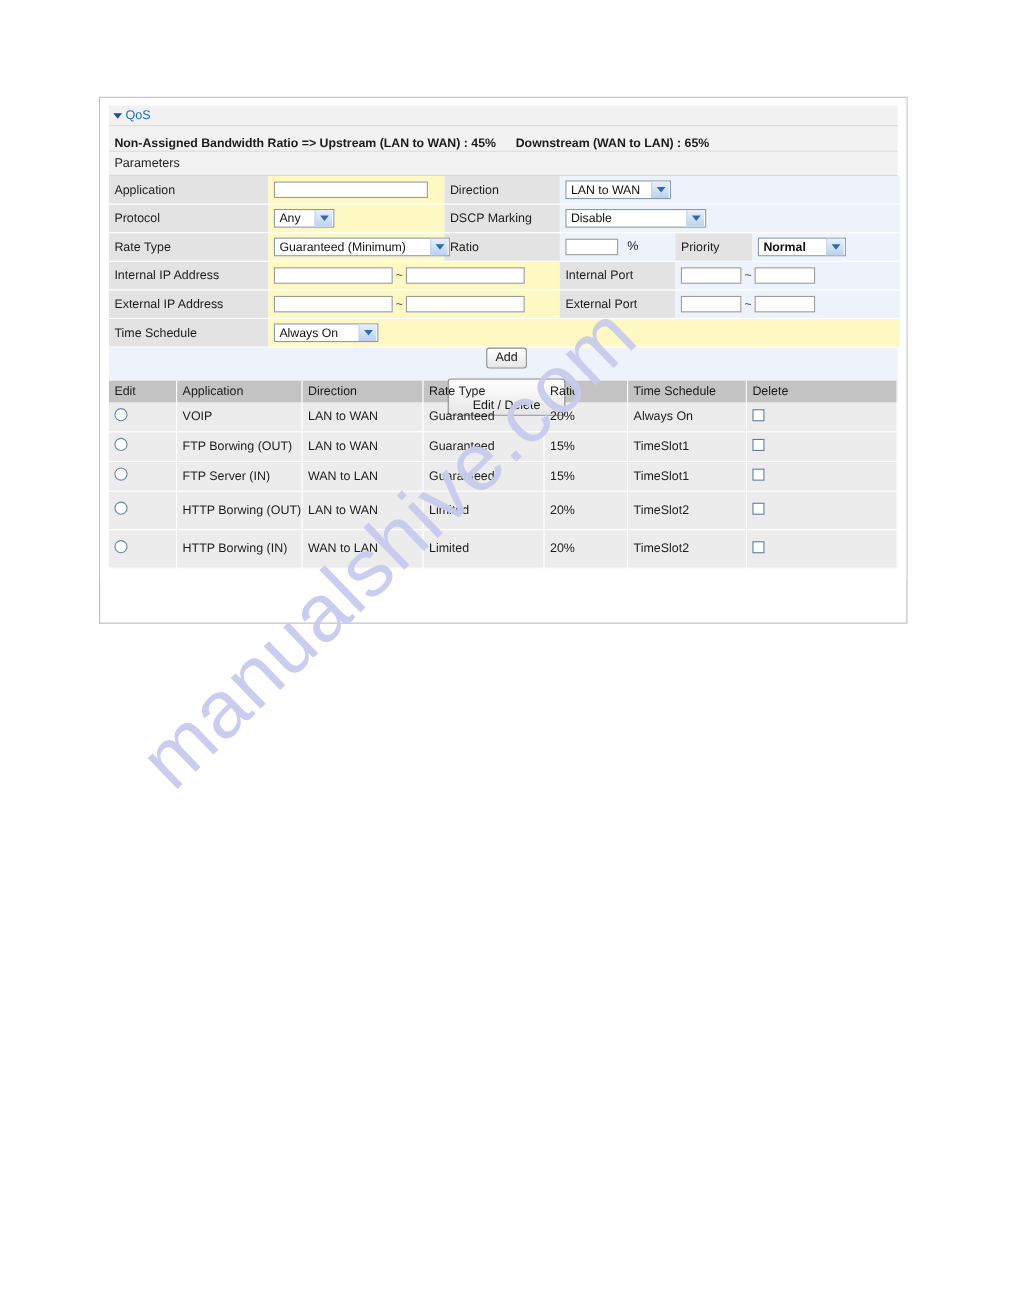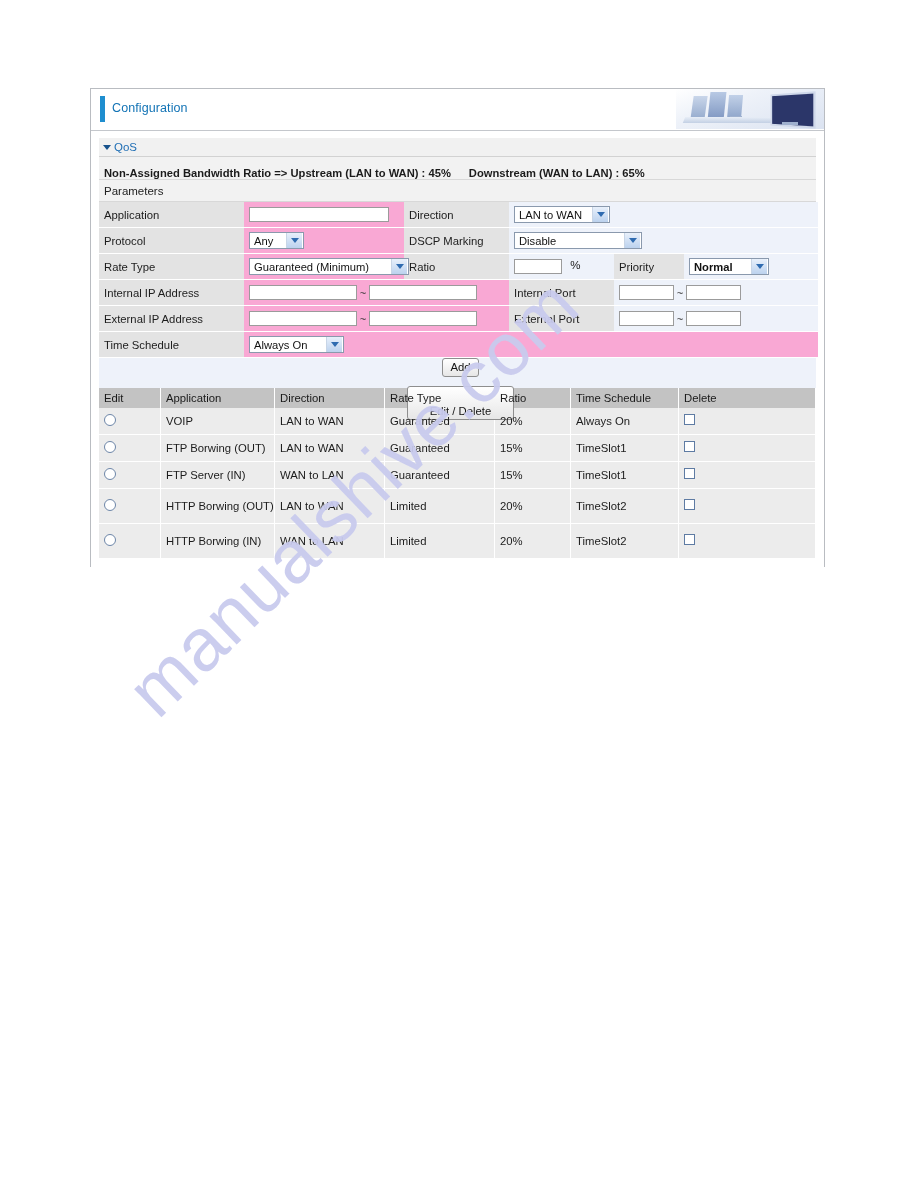--- a/index.html
+++ b/index.html
@@ -314,19 +314,6 @@
 
 <div id="page-frame">
 
-  <div id="titlebar">
-    <div id="title-accent"></div>
-    <div id="title-text">Configuration</div>
-    <div id="title-image">
-      <div class="tg chair1"></div>
-      <div class="tg chair2"></div>
-      <div class="tg chair3"></div>
-      <div class="tg chairleg"></div>
-      <div class="tg desk"></div>
-      <div class="tg mon"></div>
-      <div class="tg monstand"></div>
-    </div>
-  </div>
 
   <div id="body-pane">
 

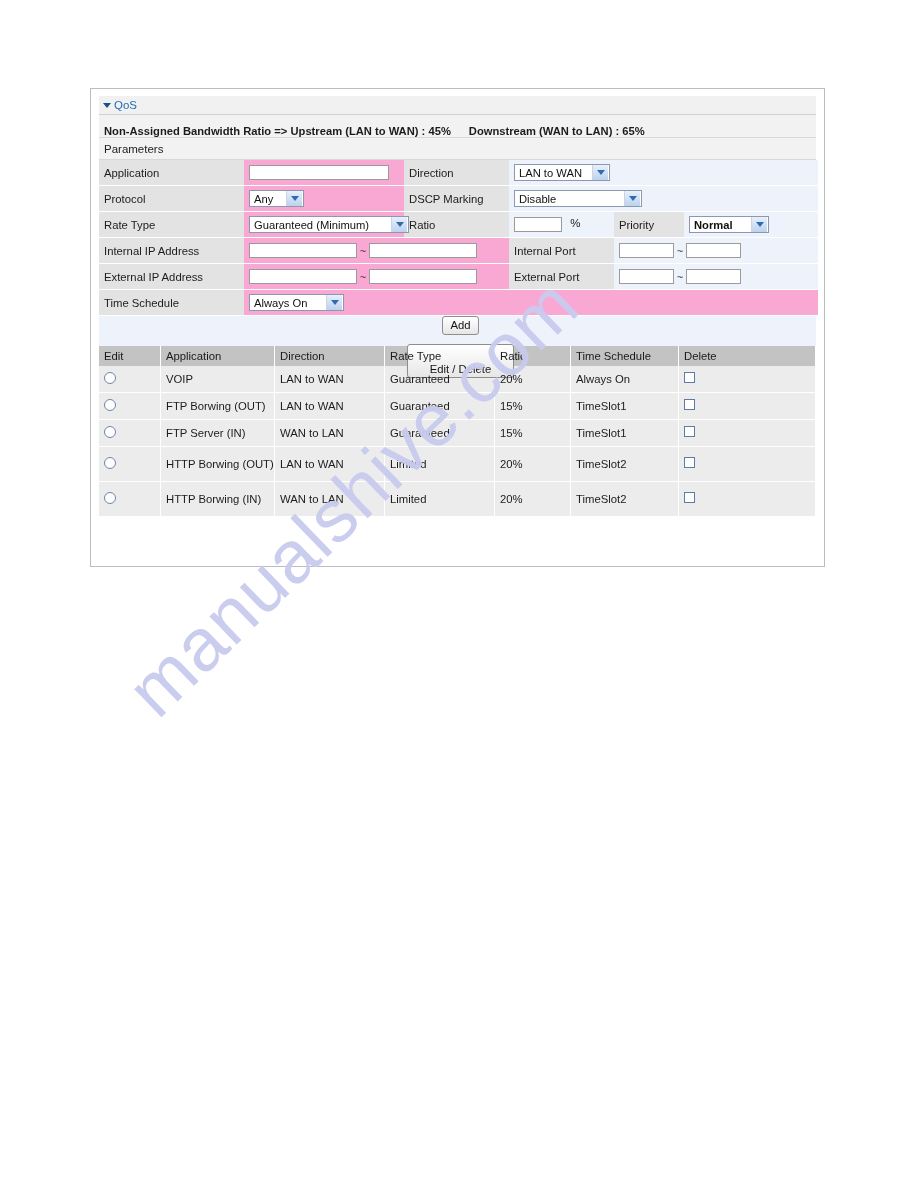--- a/index.html
+++ b/index.html
@@ -163,7 +163,7 @@
     border-bottom: 1px solid #ffffff;
   }
   td.lbl  { background: #e3e3e3; }
-  td.fld  { background: #f9a8d4; }
+  td.fld  { background: #fef9c3; }
   td.lbl2 { background: #e3e3e3; }
   td.fld2 { background: #eef2fa; }
 

